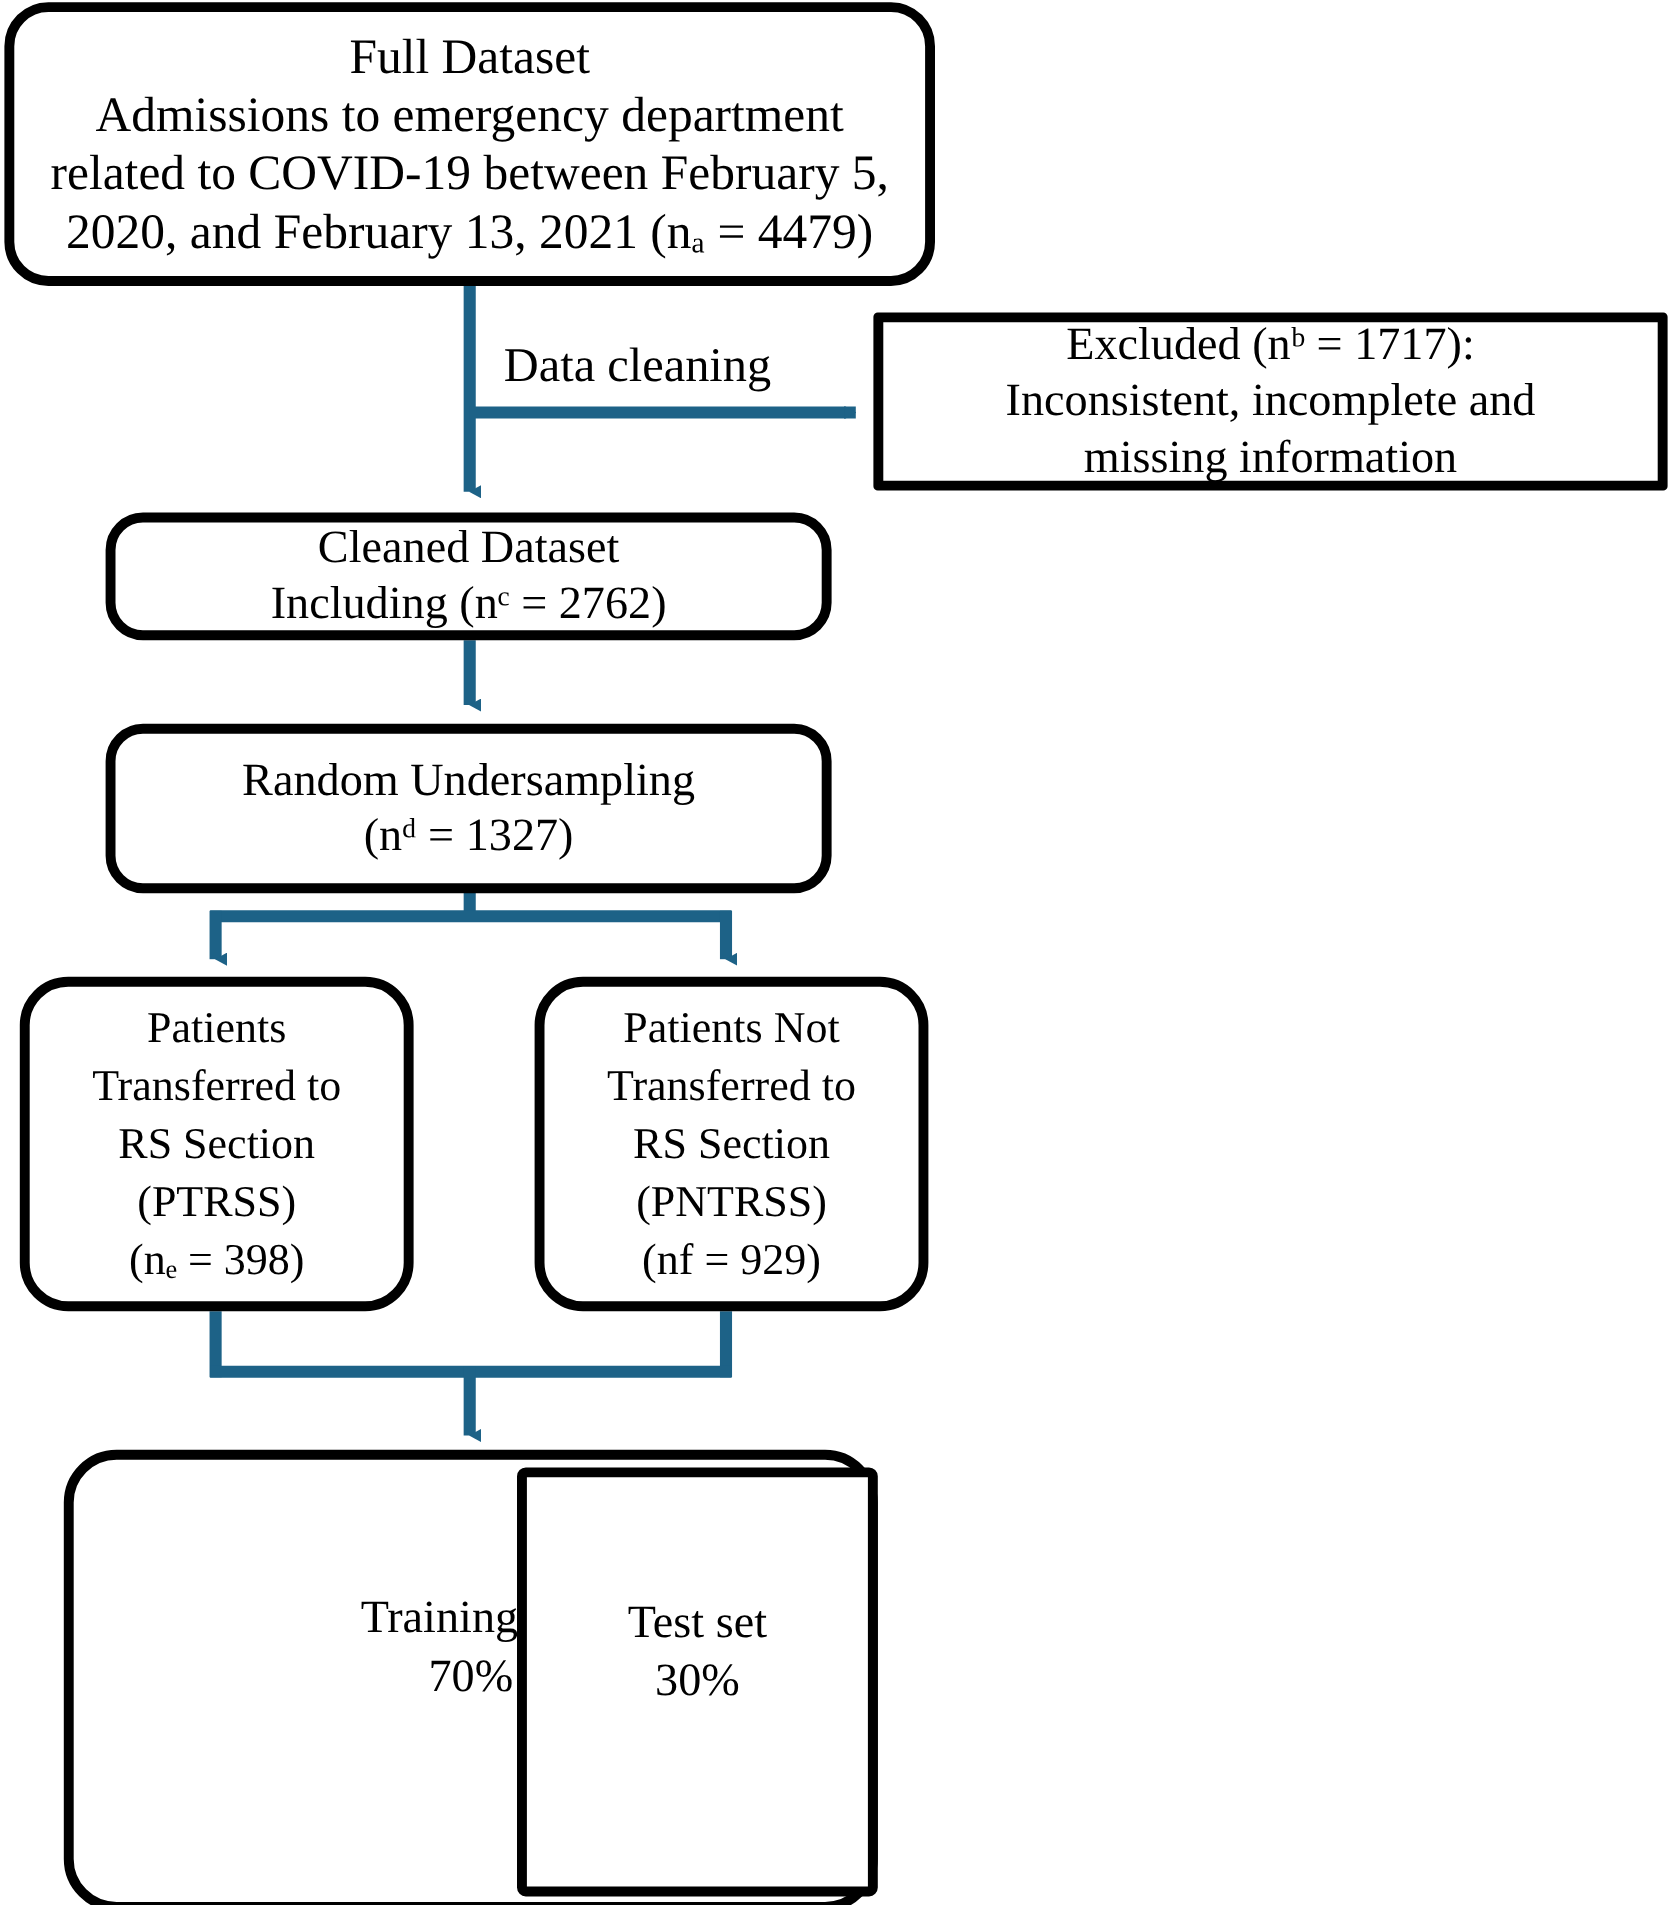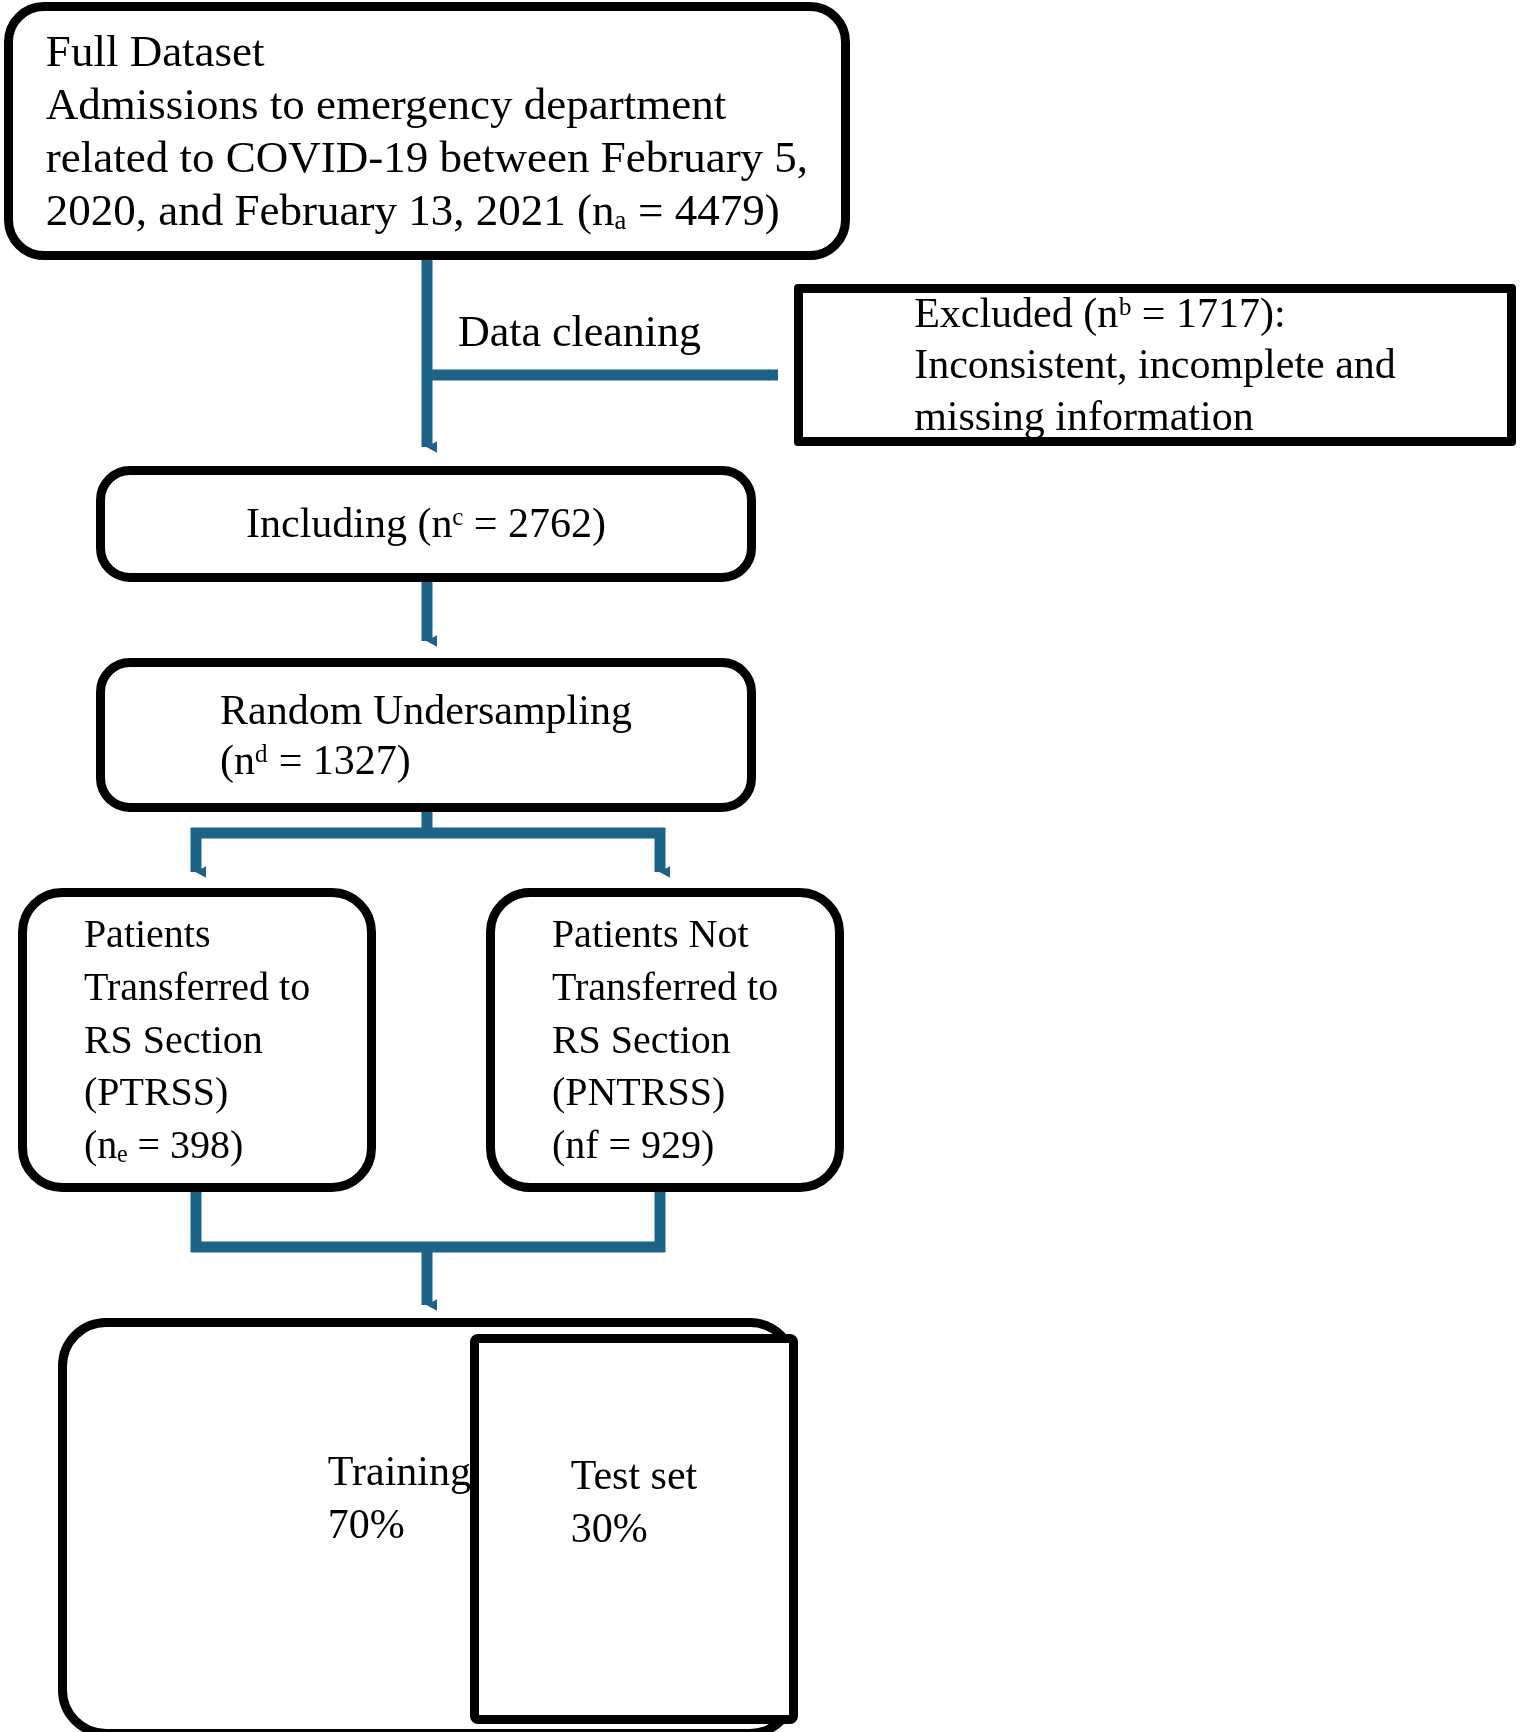--- a/index.html
+++ b/index.html
@@ -27,7 +27,7 @@
     flex-direction: column;
     align-items: center;
     justify-content: center;
-    text-align: left;
+    text-align: center;
     z-index: 5;
   }
   .node .line {

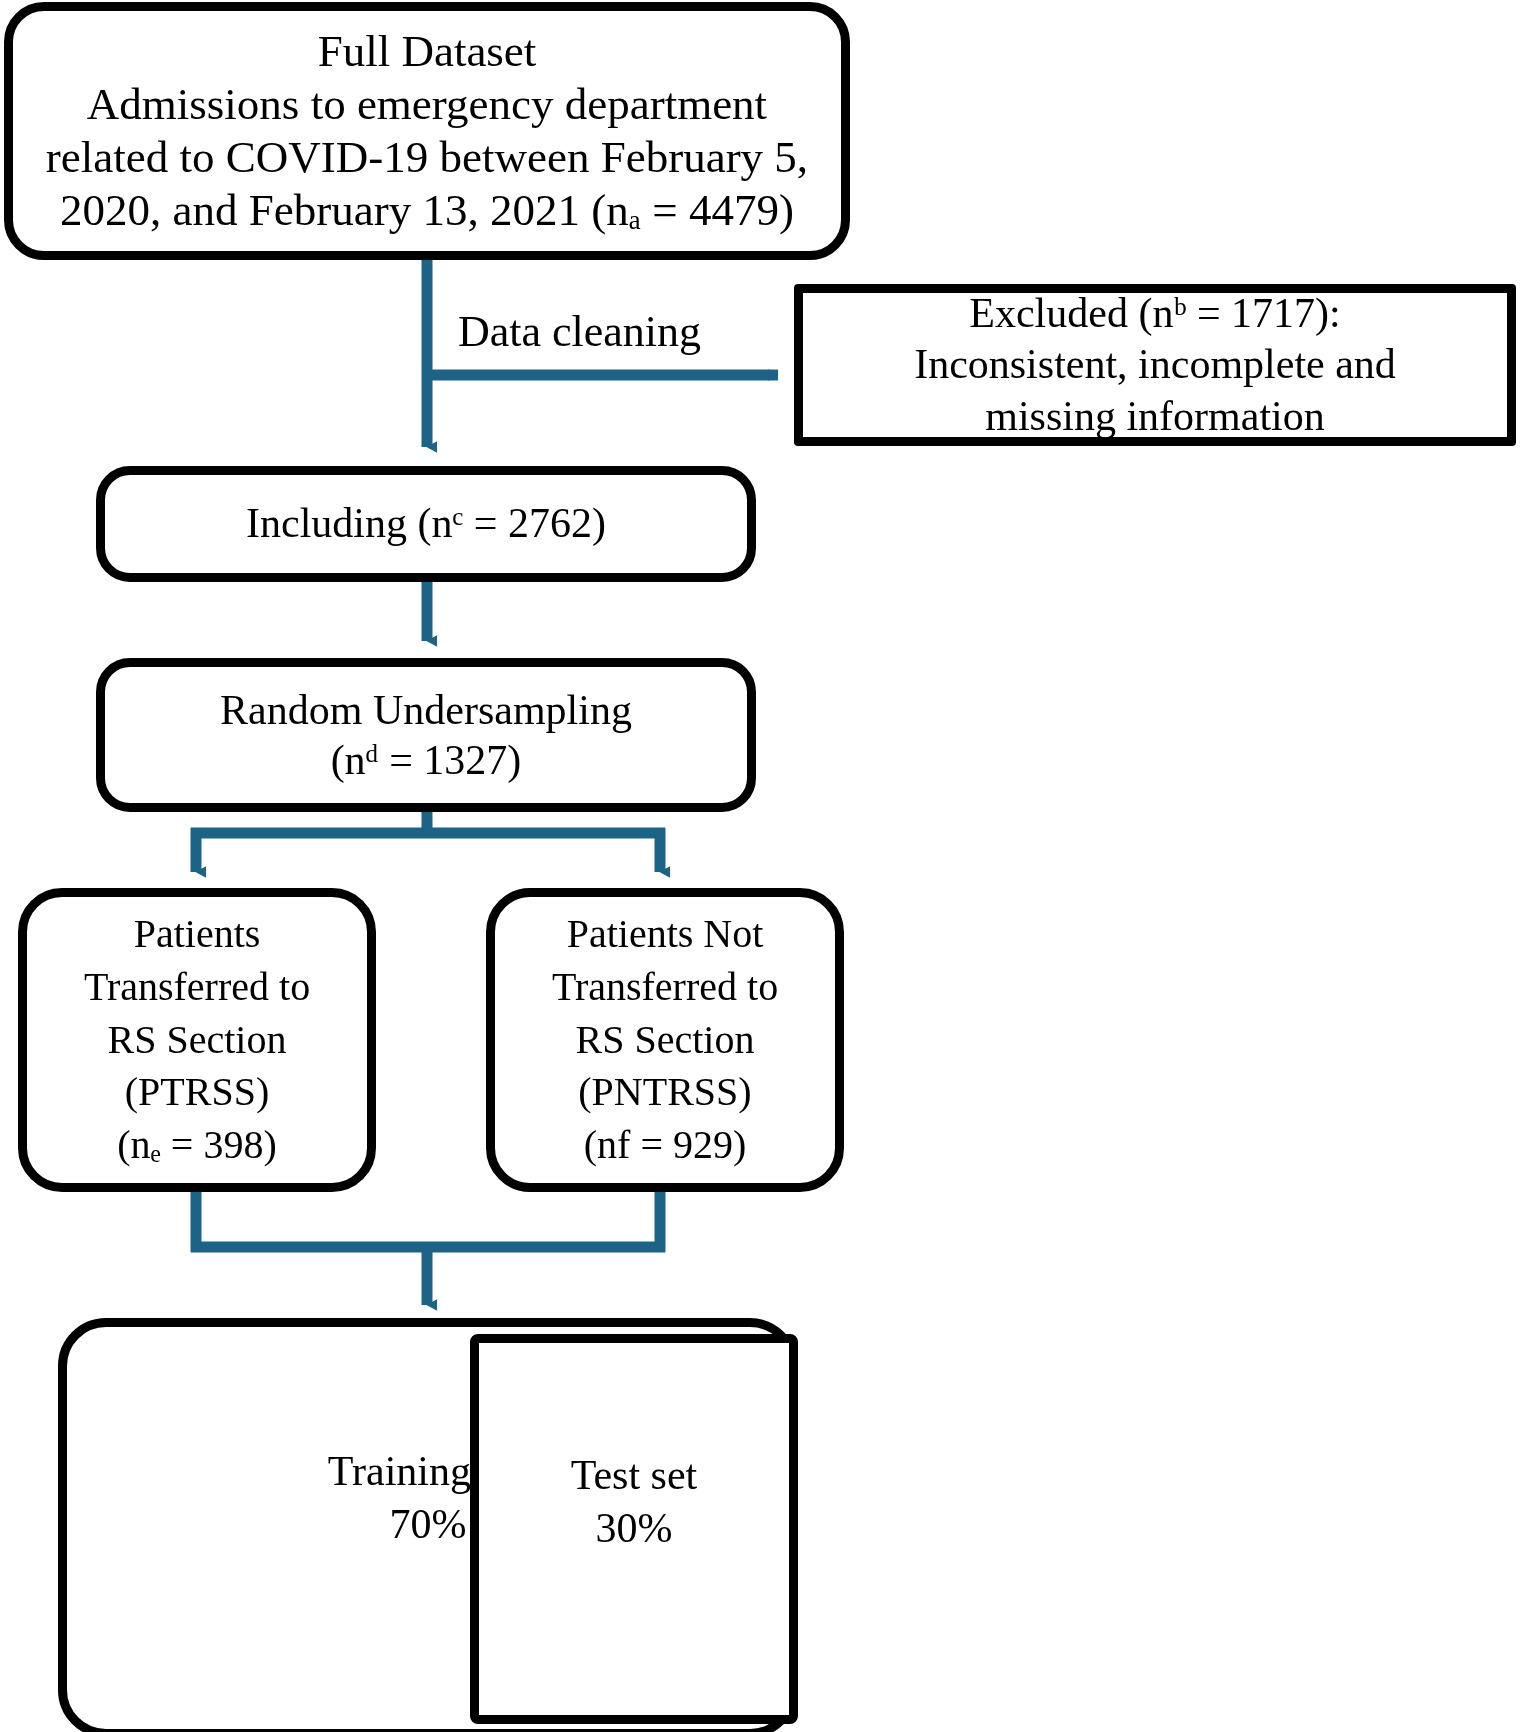--- a/index.html
+++ b/index.html
@@ -184,6 +184,7 @@
 
   <div class="node" id="node-cleaned">
     <div class="stack">
+      <span class="line">Cleaned Dataset</span>
       <span class="line">Including (nᶜ = 2762)</span>
     </div>
   </div>

